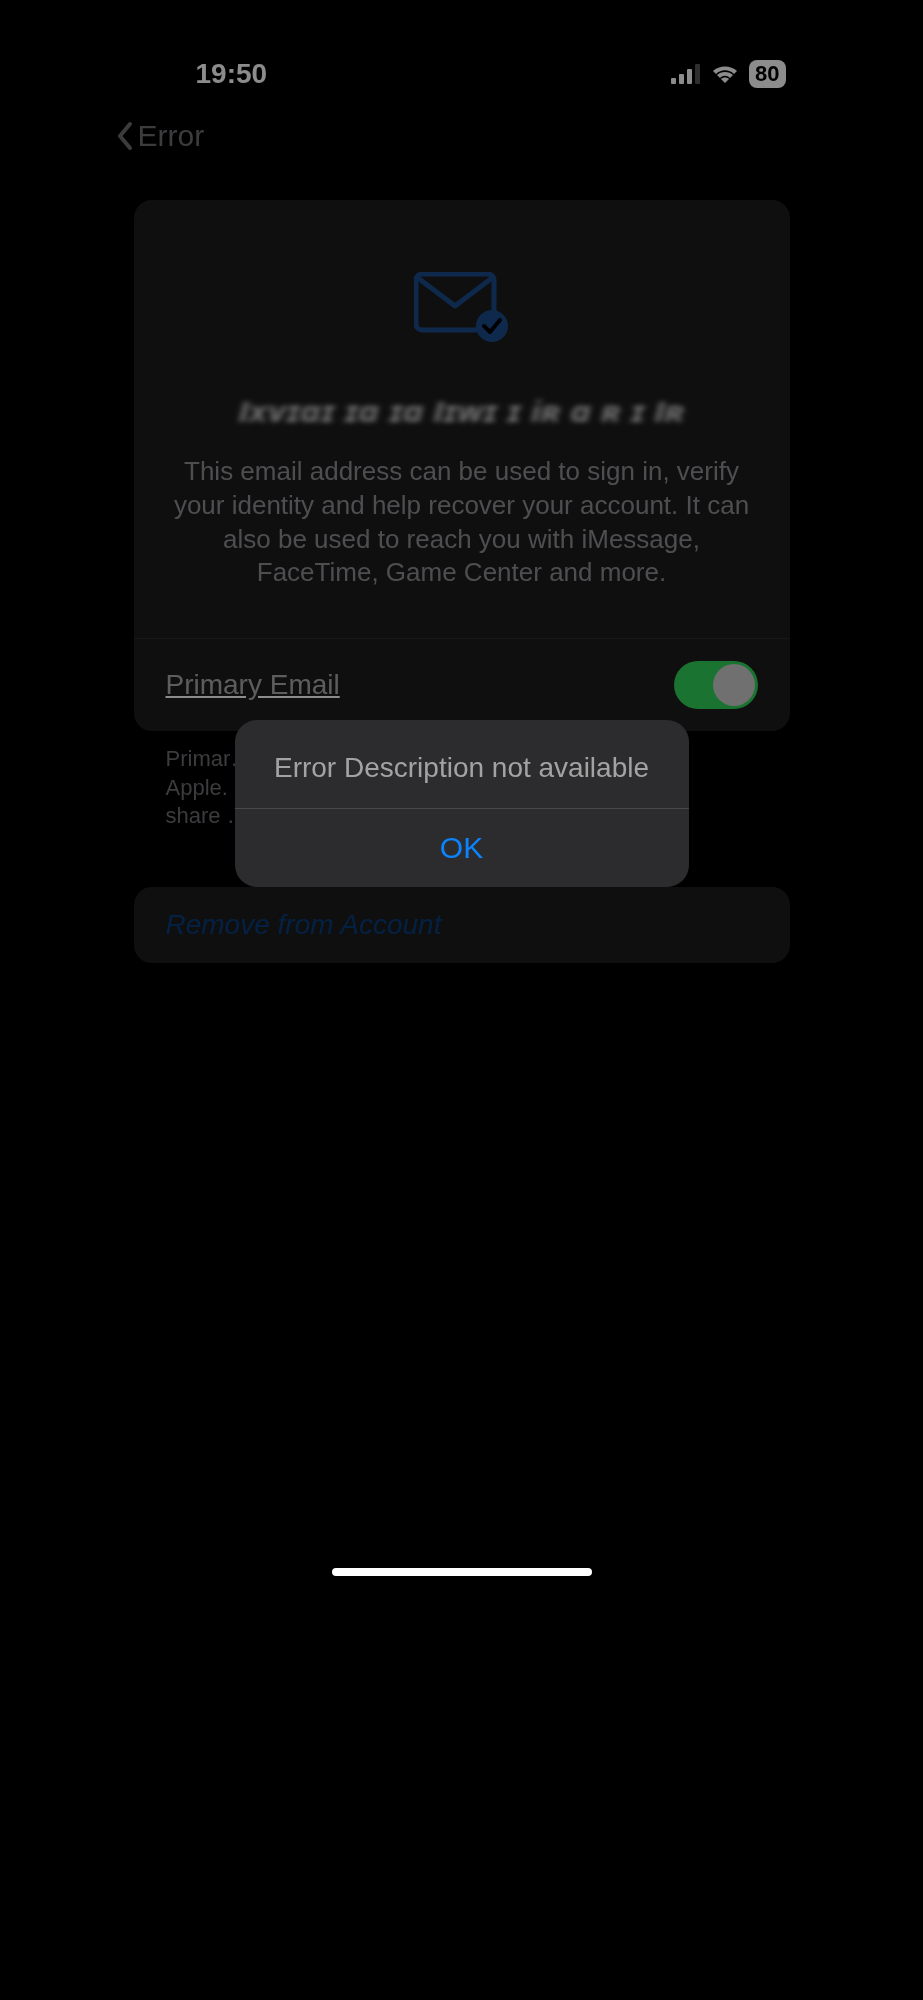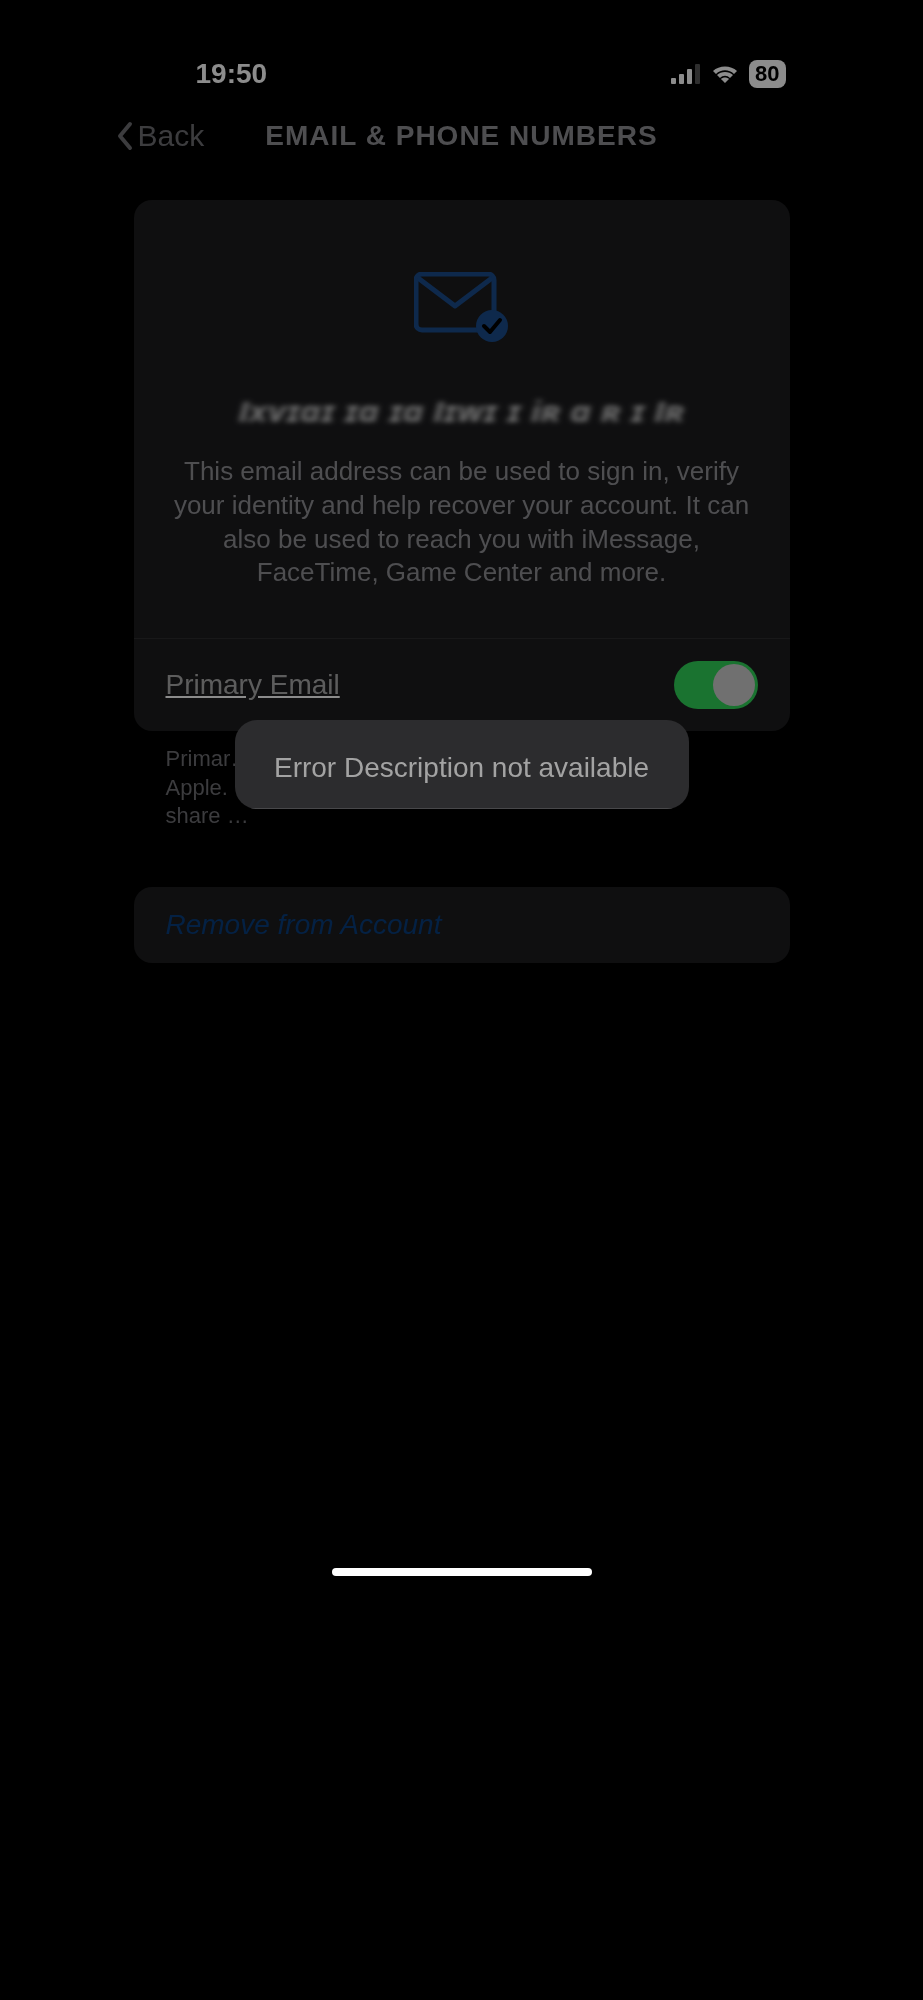--- a/index.html
+++ b/index.html
@@ -285,7 +285,7 @@
       <svg width="20" height="32" viewBox="0 0 20 32">
         <path d="M16 4 L6 16 L16 28" stroke="#6d6d72" stroke-width="4" fill="none" stroke-linecap="round" stroke-linejoin="round"></path>
       </svg>
-      <span>Back</span>
+      <span>Error</span>
     </div>
     <div class="nav-title">EMAIL &amp; PHONE NUMBERS</div>
   </div>

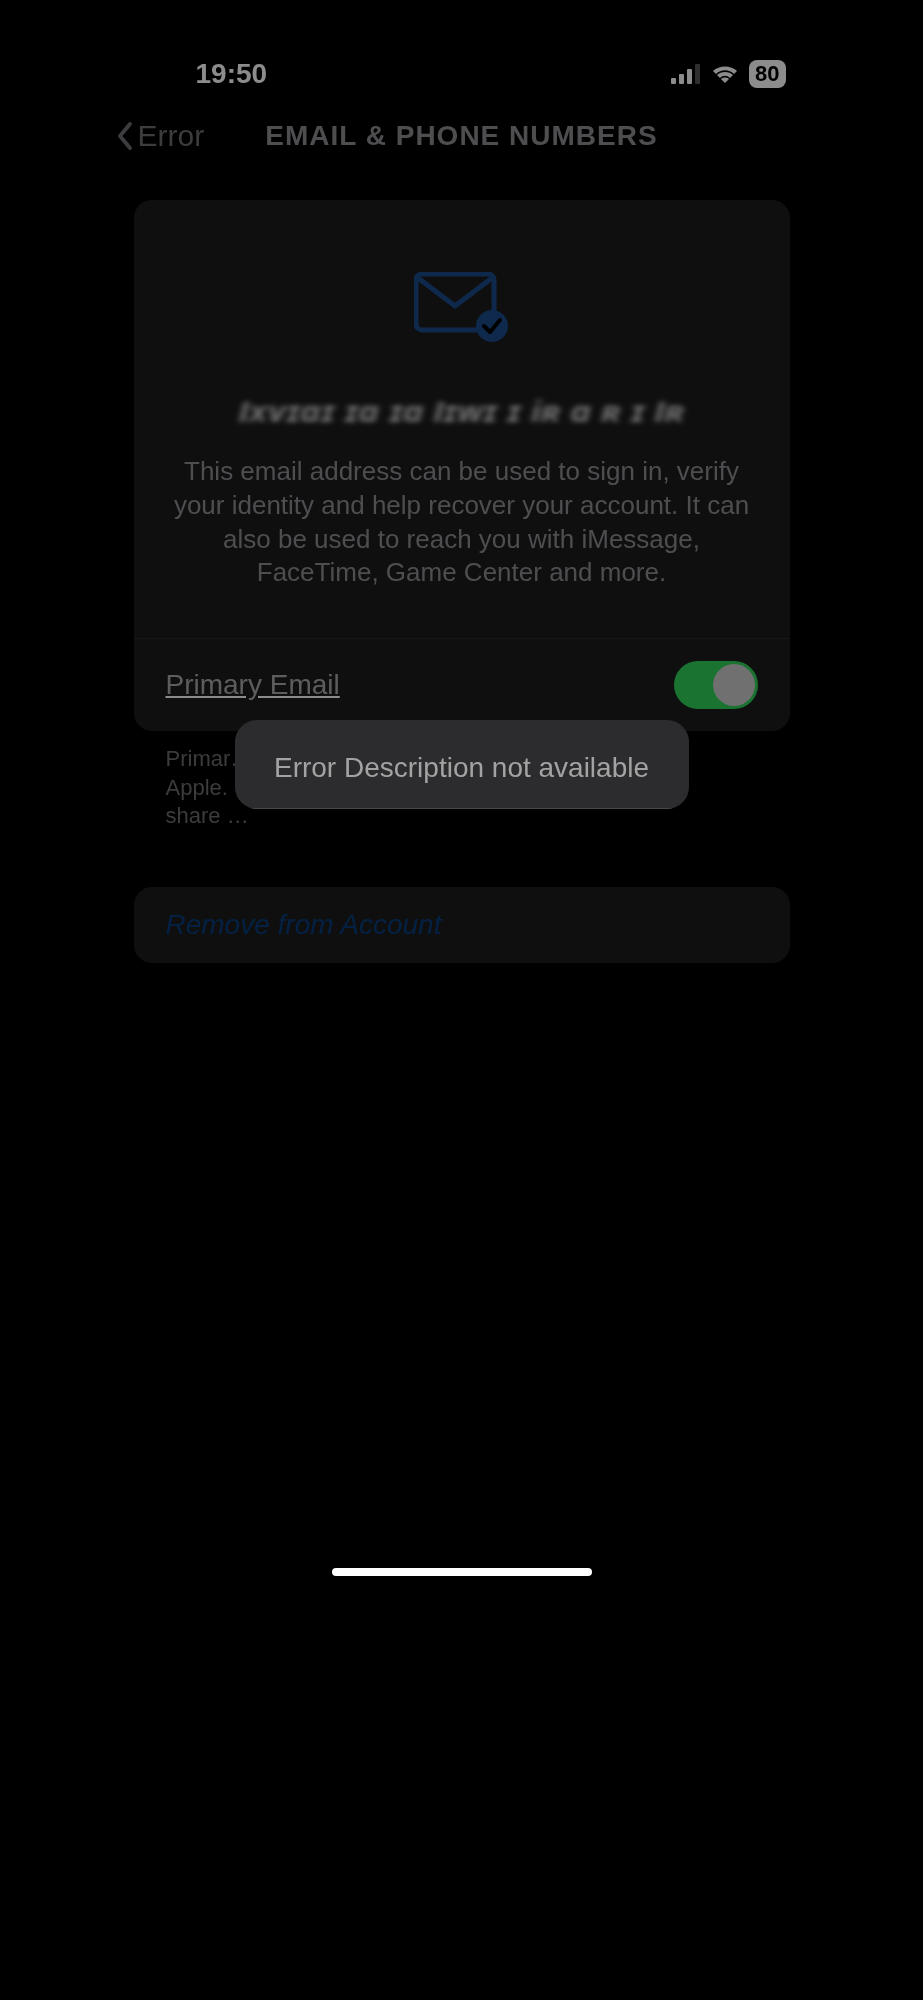--- a/index.html
+++ b/index.html
@@ -287,7 +287,6 @@
       </svg>
       <span>Error</span>
     </div>
-    <div class="nav-title">EMAIL &amp; PHONE NUMBERS</div>
   </div>
 
   <div class="content">

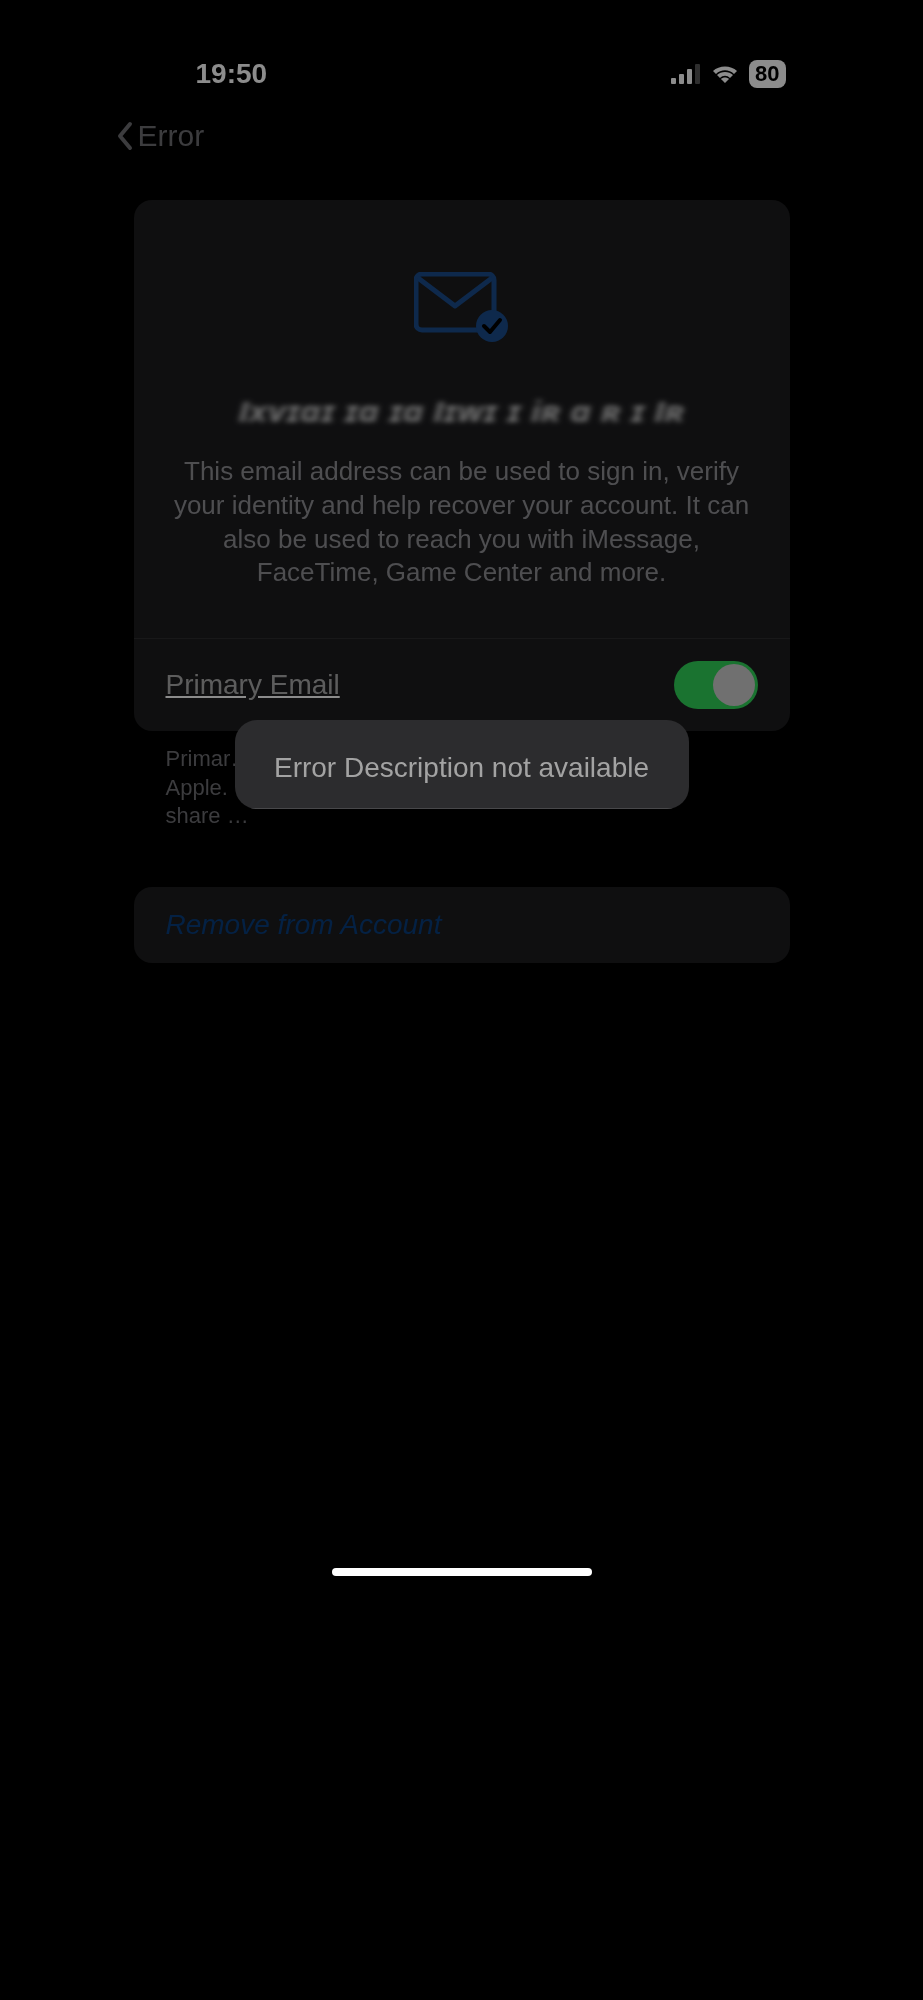--- a/index.html
+++ b/index.html
@@ -330,6 +330,7 @@
       <div class="alert-message">Error Description not available</div>
     </div>
     <div class="alert-divider"></div>
+    <div class="alert-button">OK</div>
   </div>
 
   <div class="home-indicator"></div>

